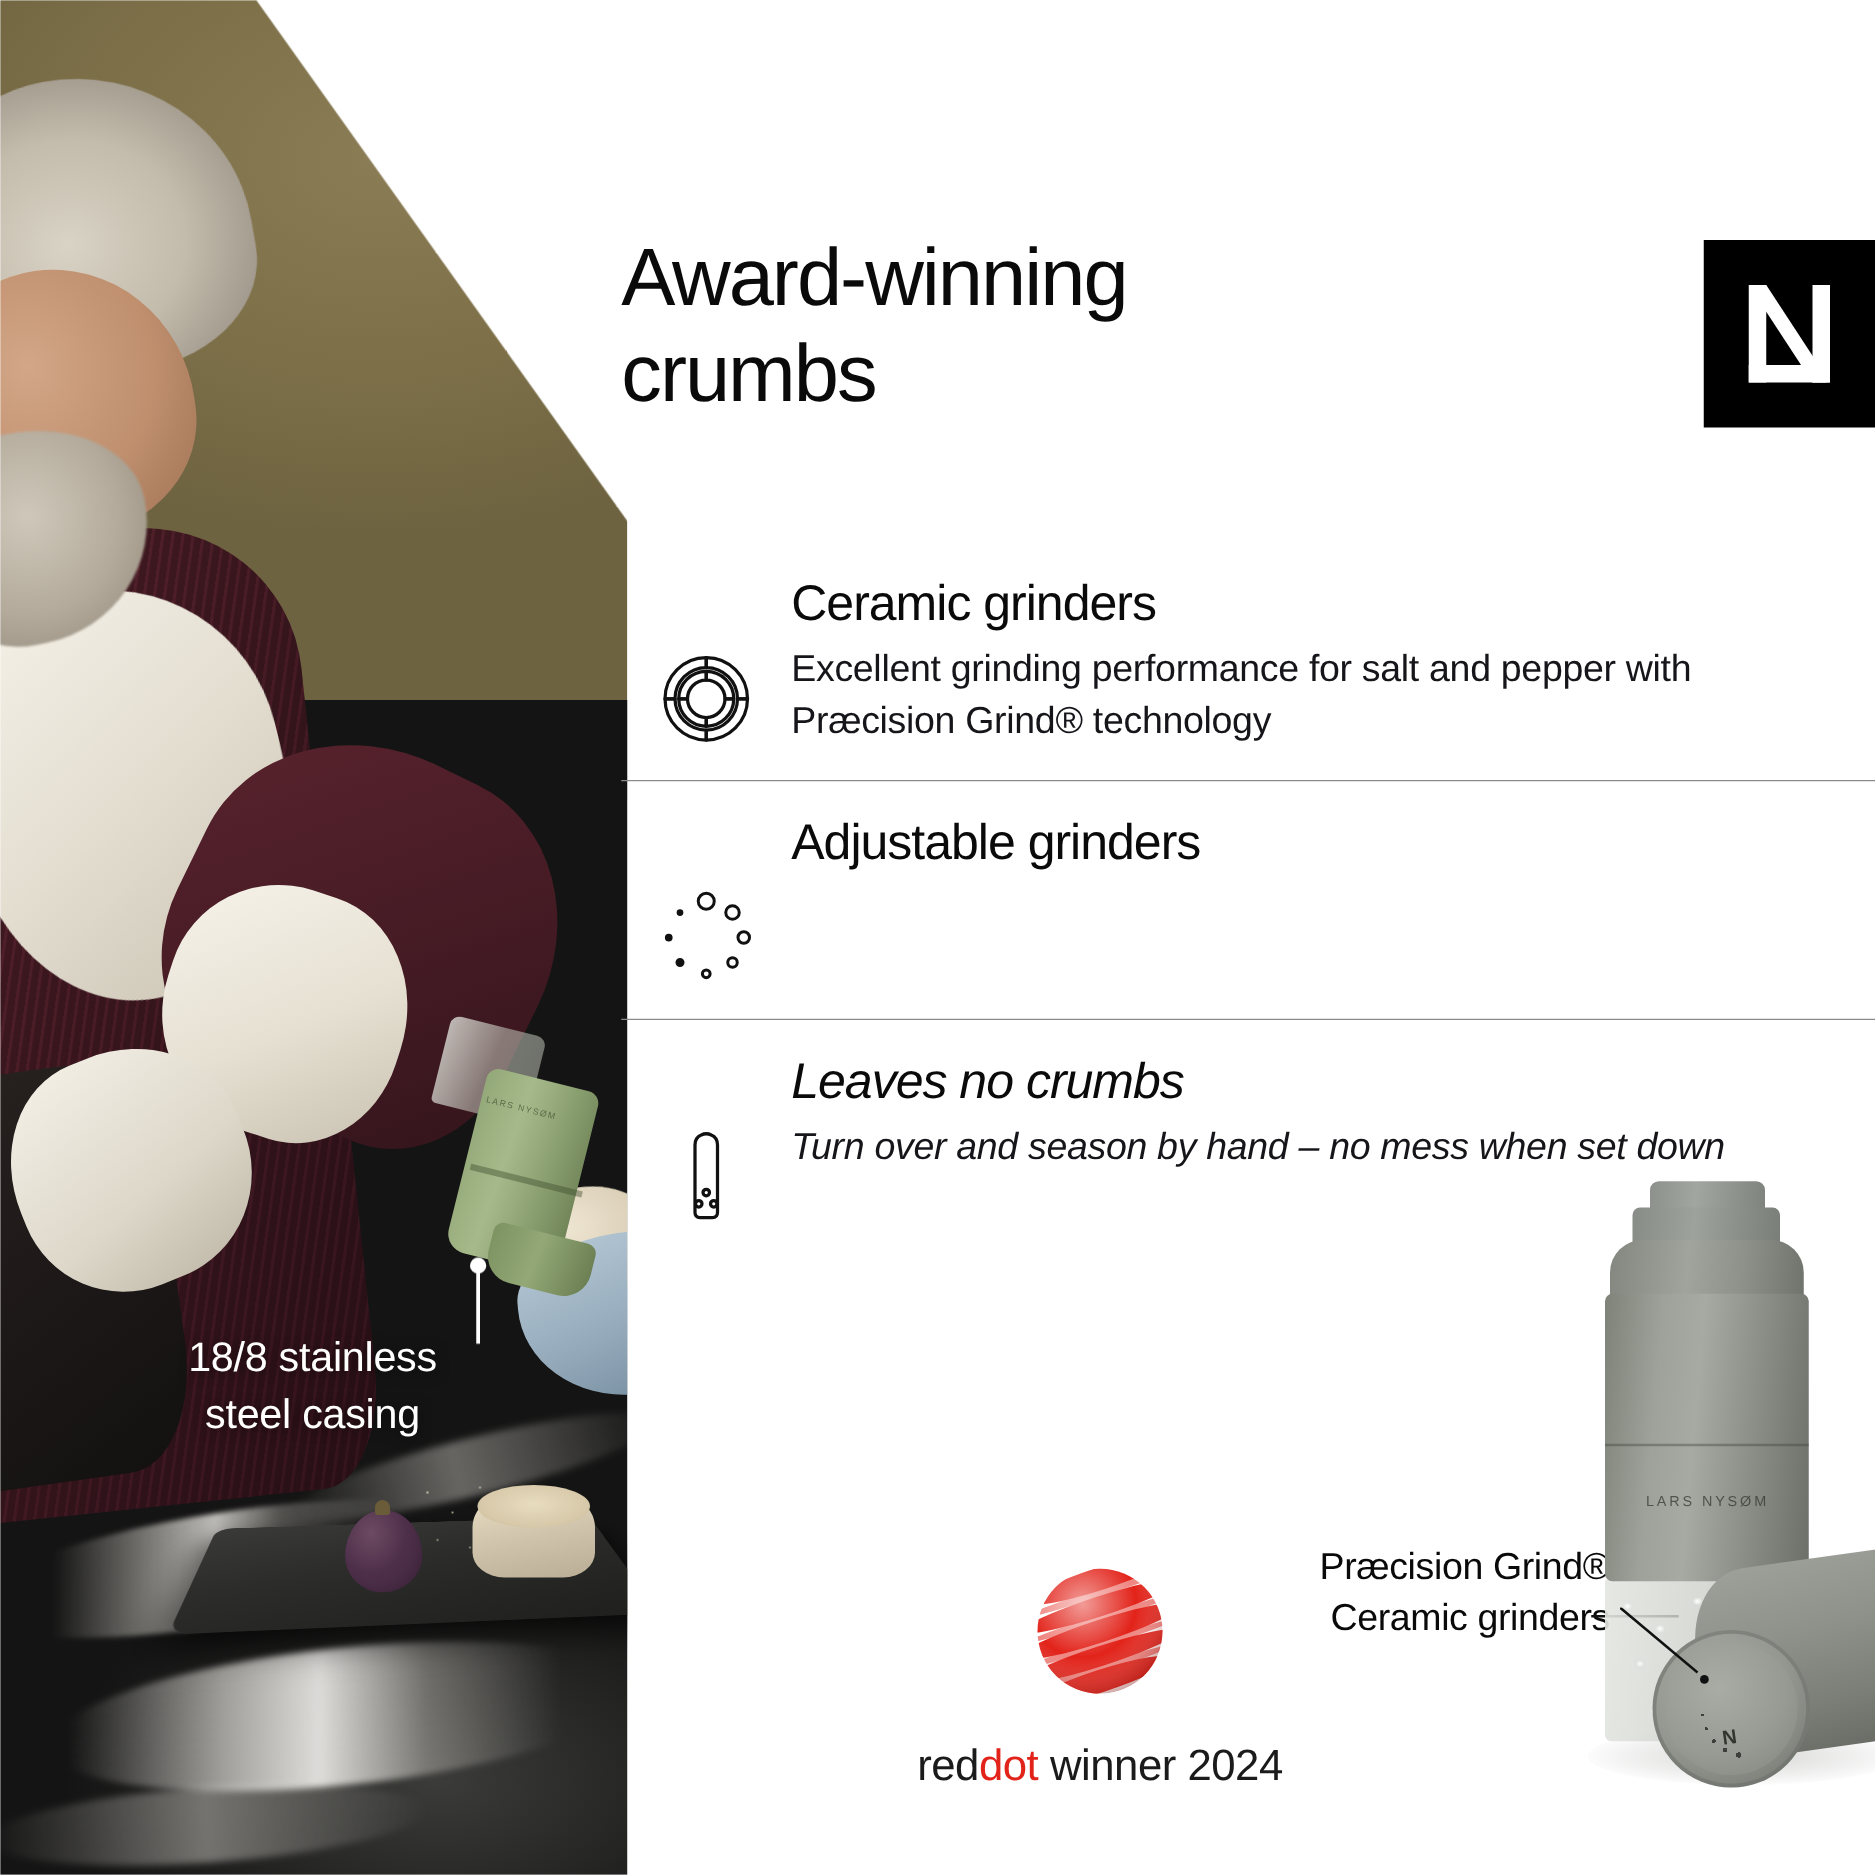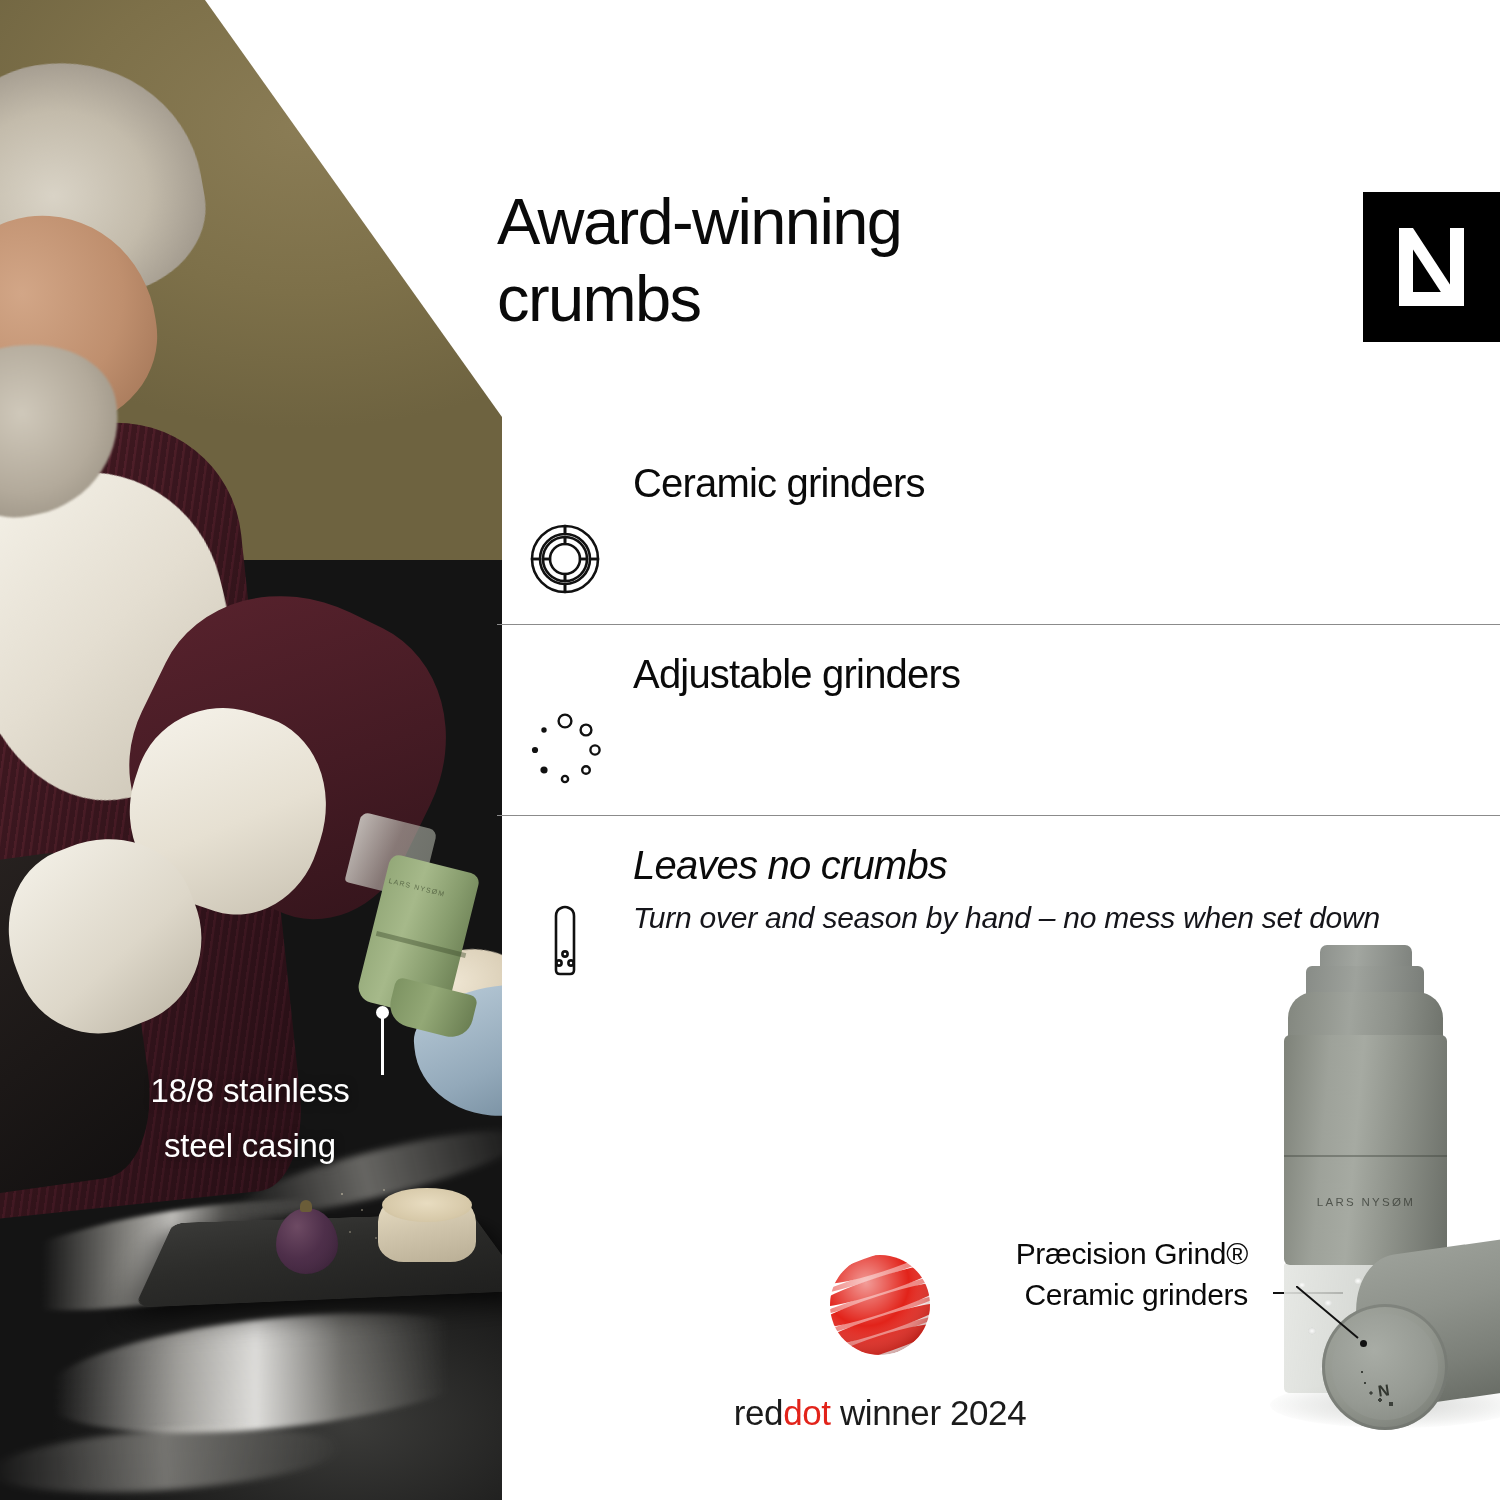--- a/index.html
+++ b/index.html
@@ -558,6 +558,7 @@
       </div>
       <div class="feature-body">
         <div class="feature-title">Ceramic grinders</div>
+        <div class="feature-desc">Excellent grinding performance for salt and pepper with Præcision Grind® technology</div>
       </div>
     </div>
 

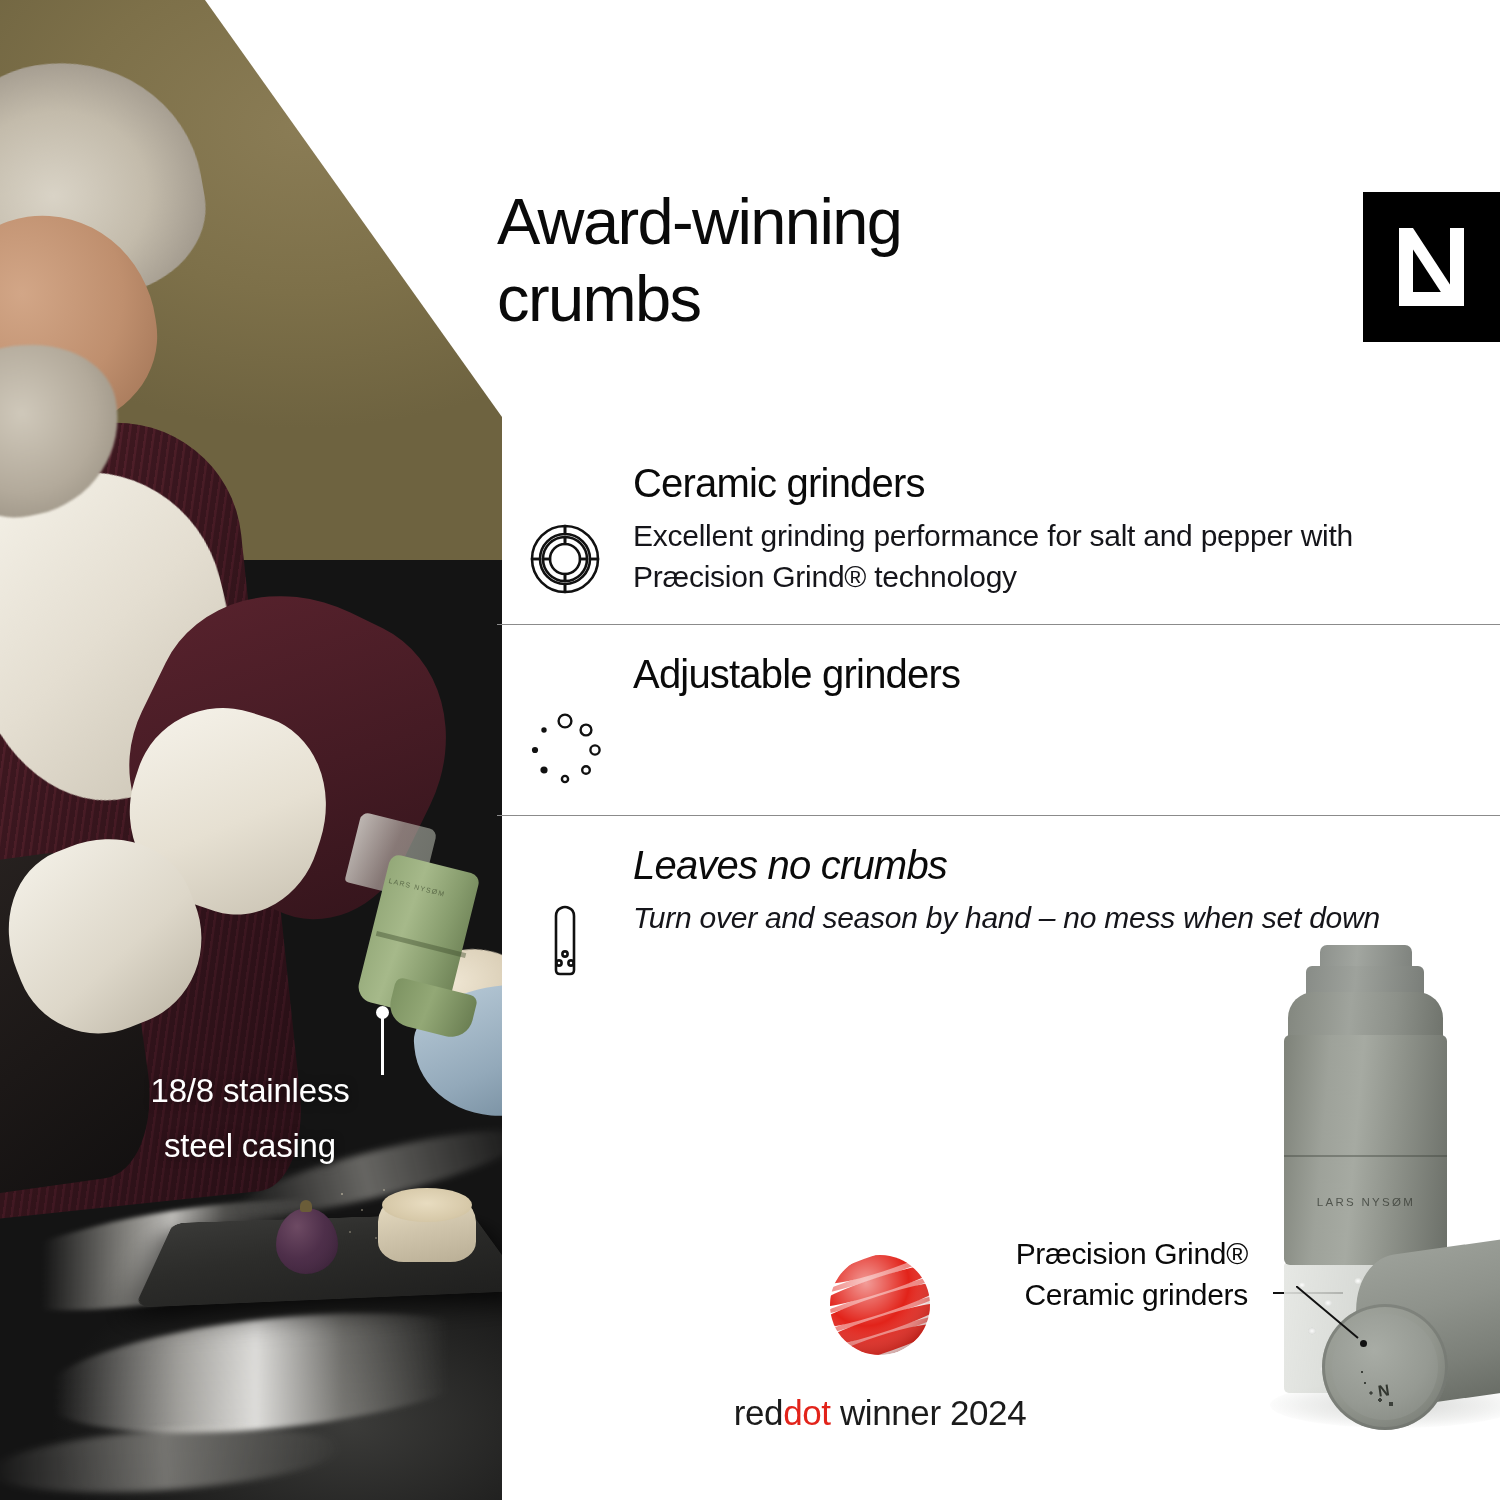--- a/index.html
+++ b/index.html
@@ -262,7 +262,7 @@
     text-align: center;
     color: #ffffff;
     font-size: 33px;
-    line-height: 55px;
+    line-height: 45px;
     letter-spacing: -.2px;
     text-shadow: 0 1px 10px rgba(0,0,0,.55);
   }

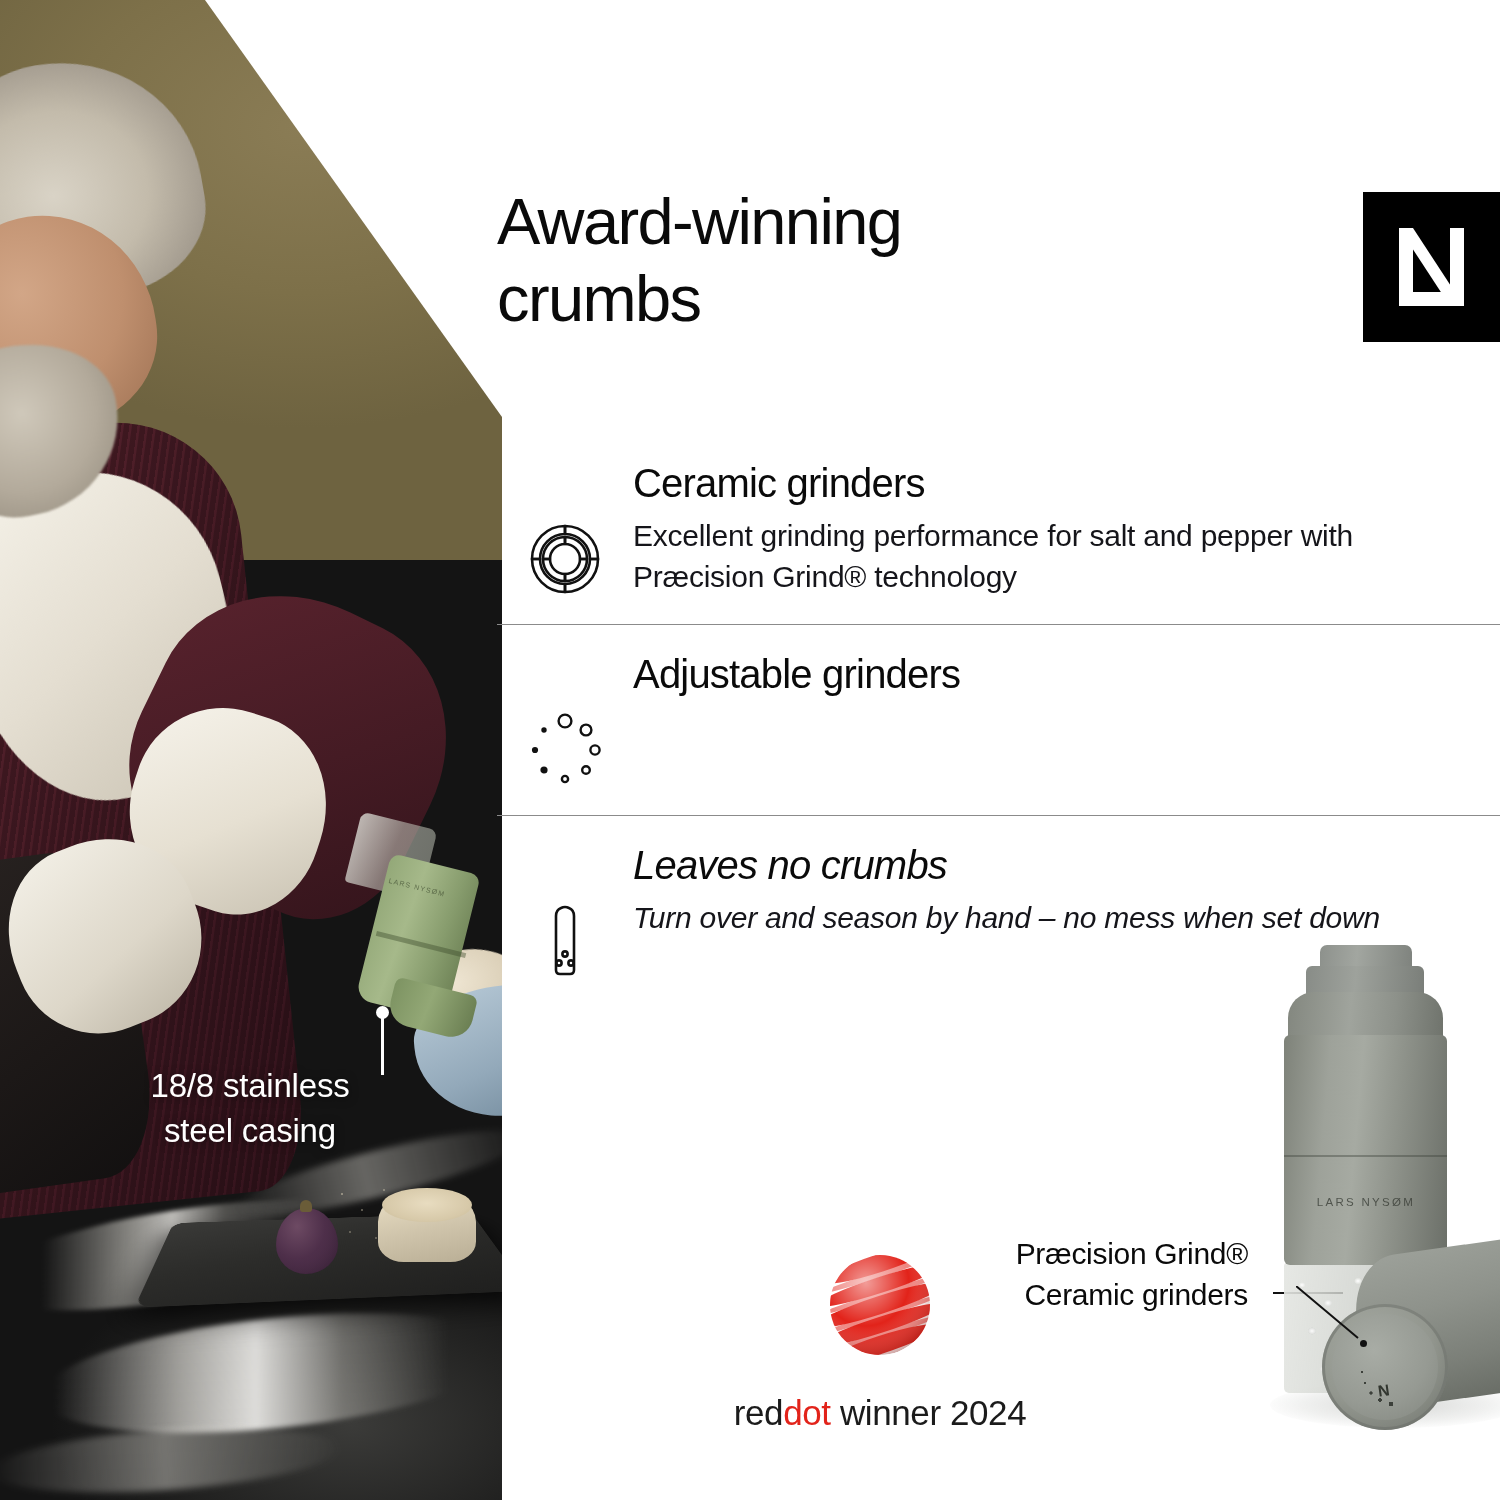--- a/index.html
+++ b/index.html
@@ -354,7 +354,7 @@
   
   #product-callout {
     position: absolute;
-    left: 908px; top: 1233px;
+    left: 948px; top: 1233px;
     width: 340px;
     text-align: right;
     font-size: 30px;

